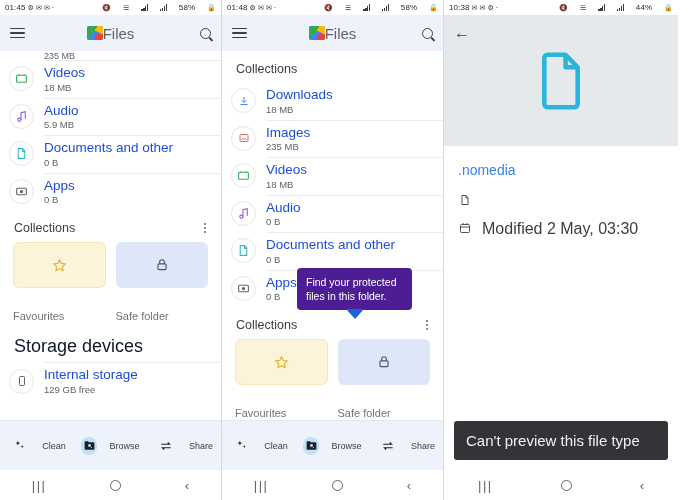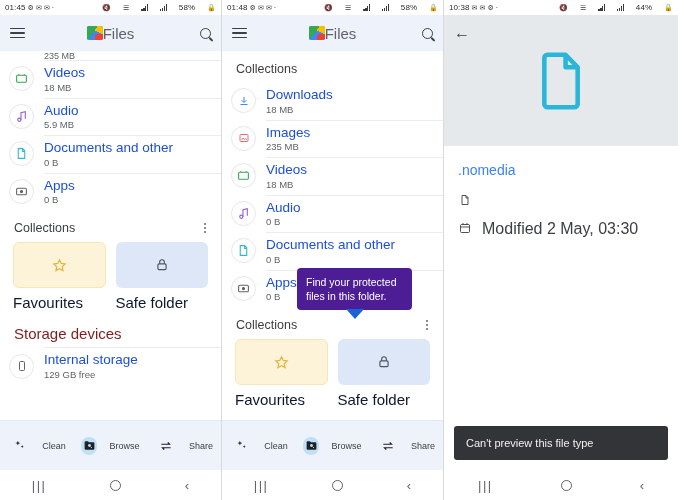--- a/index.html
+++ b/index.html
@@ -89,7 +89,7 @@
   .card { height: 46px; border-radius: 6px; display: flex; align-items: center; justify-content: center; }
   .card.fav { background: #fdf3d8; border: 1px solid #f7e6b8; }
   .card.safe { background: #dde7f8; }
-  .card-label { font-size: 15px; color: #0f172a; margin-top: 6px; }
+  .card-label { font-size: 11px; color: #737373; margin-top: 22px; }
 
   .storage-title { font-size: 15px; color: #7f1d1d; padding: 14px 14px 5px; }
 

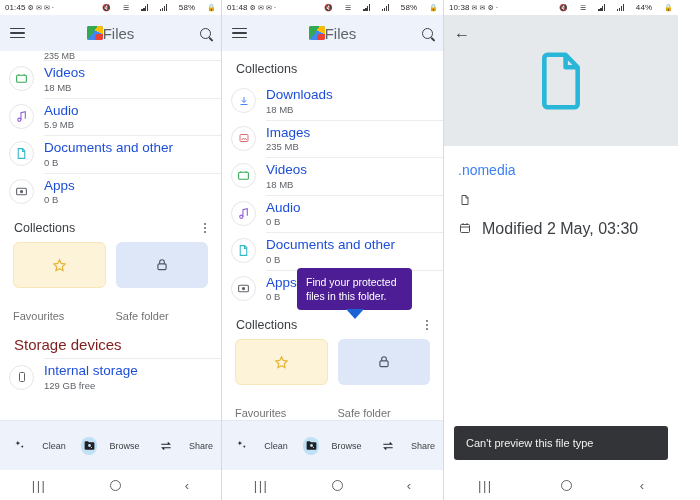--- a/index.html
+++ b/index.html
@@ -91,7 +91,7 @@
   .card.safe { background: #dde7f8; }
   .card-label { font-size: 11px; color: #737373; margin-top: 22px; }
 
-  .storage-title { font-size: 15px; color: #7f1d1d; padding: 14px 14px 5px; }
+  .storage-title { font-size: 18px; color: #0f172a; padding: 14px 14px 5px; }
 
   
   .botnav {

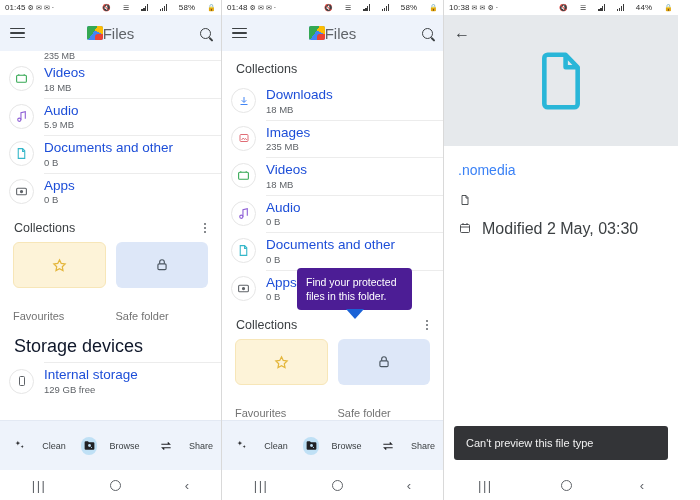--- a/index.html
+++ b/index.html
@@ -139,7 +139,7 @@
   .meta-line { font-size: 16px; color: #3c4043; }
   .snackbar {
     position: absolute; left: 10px; right: 10px; bottom: 40px; background: #333437;
-    color: #f1f1f1; font-size: 11px; padding: 11px 12px; border-radius: 3px;
+    color: #f1f1f1; font-size: 15px; padding: 11px 12px; border-radius: 3px;
   }
   .p3 .sysnav { background: #fff; }
 </style>

